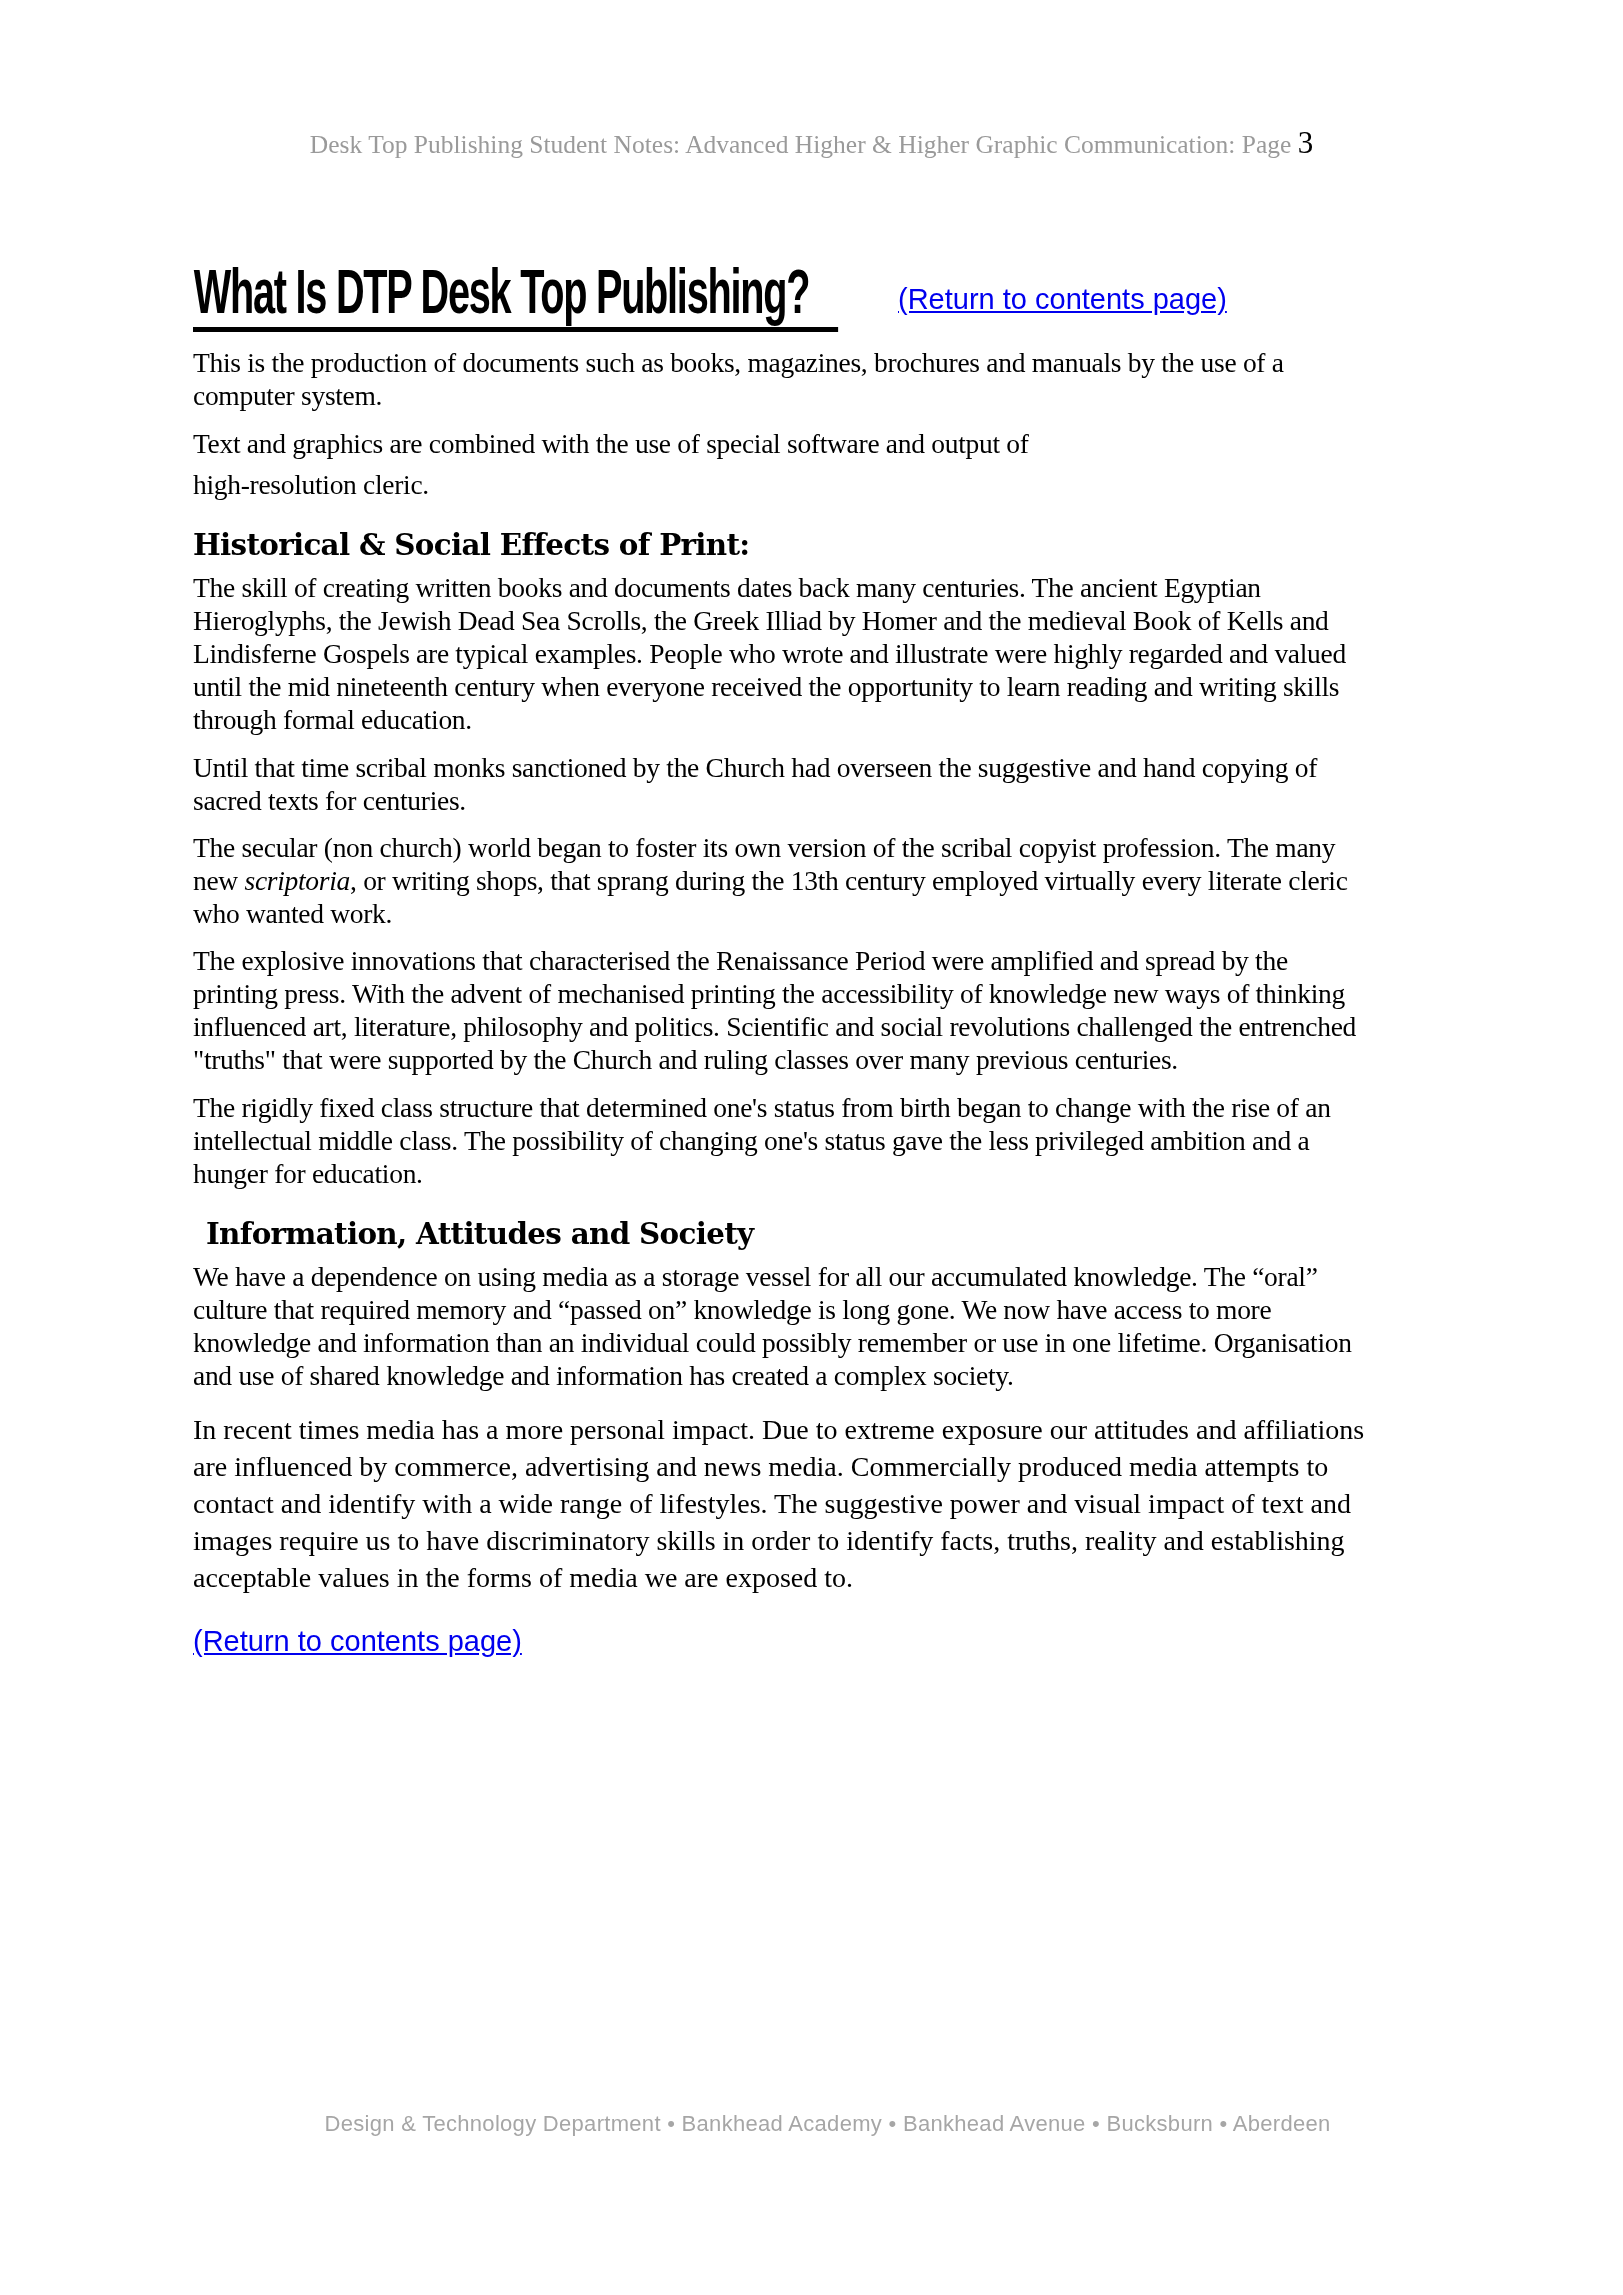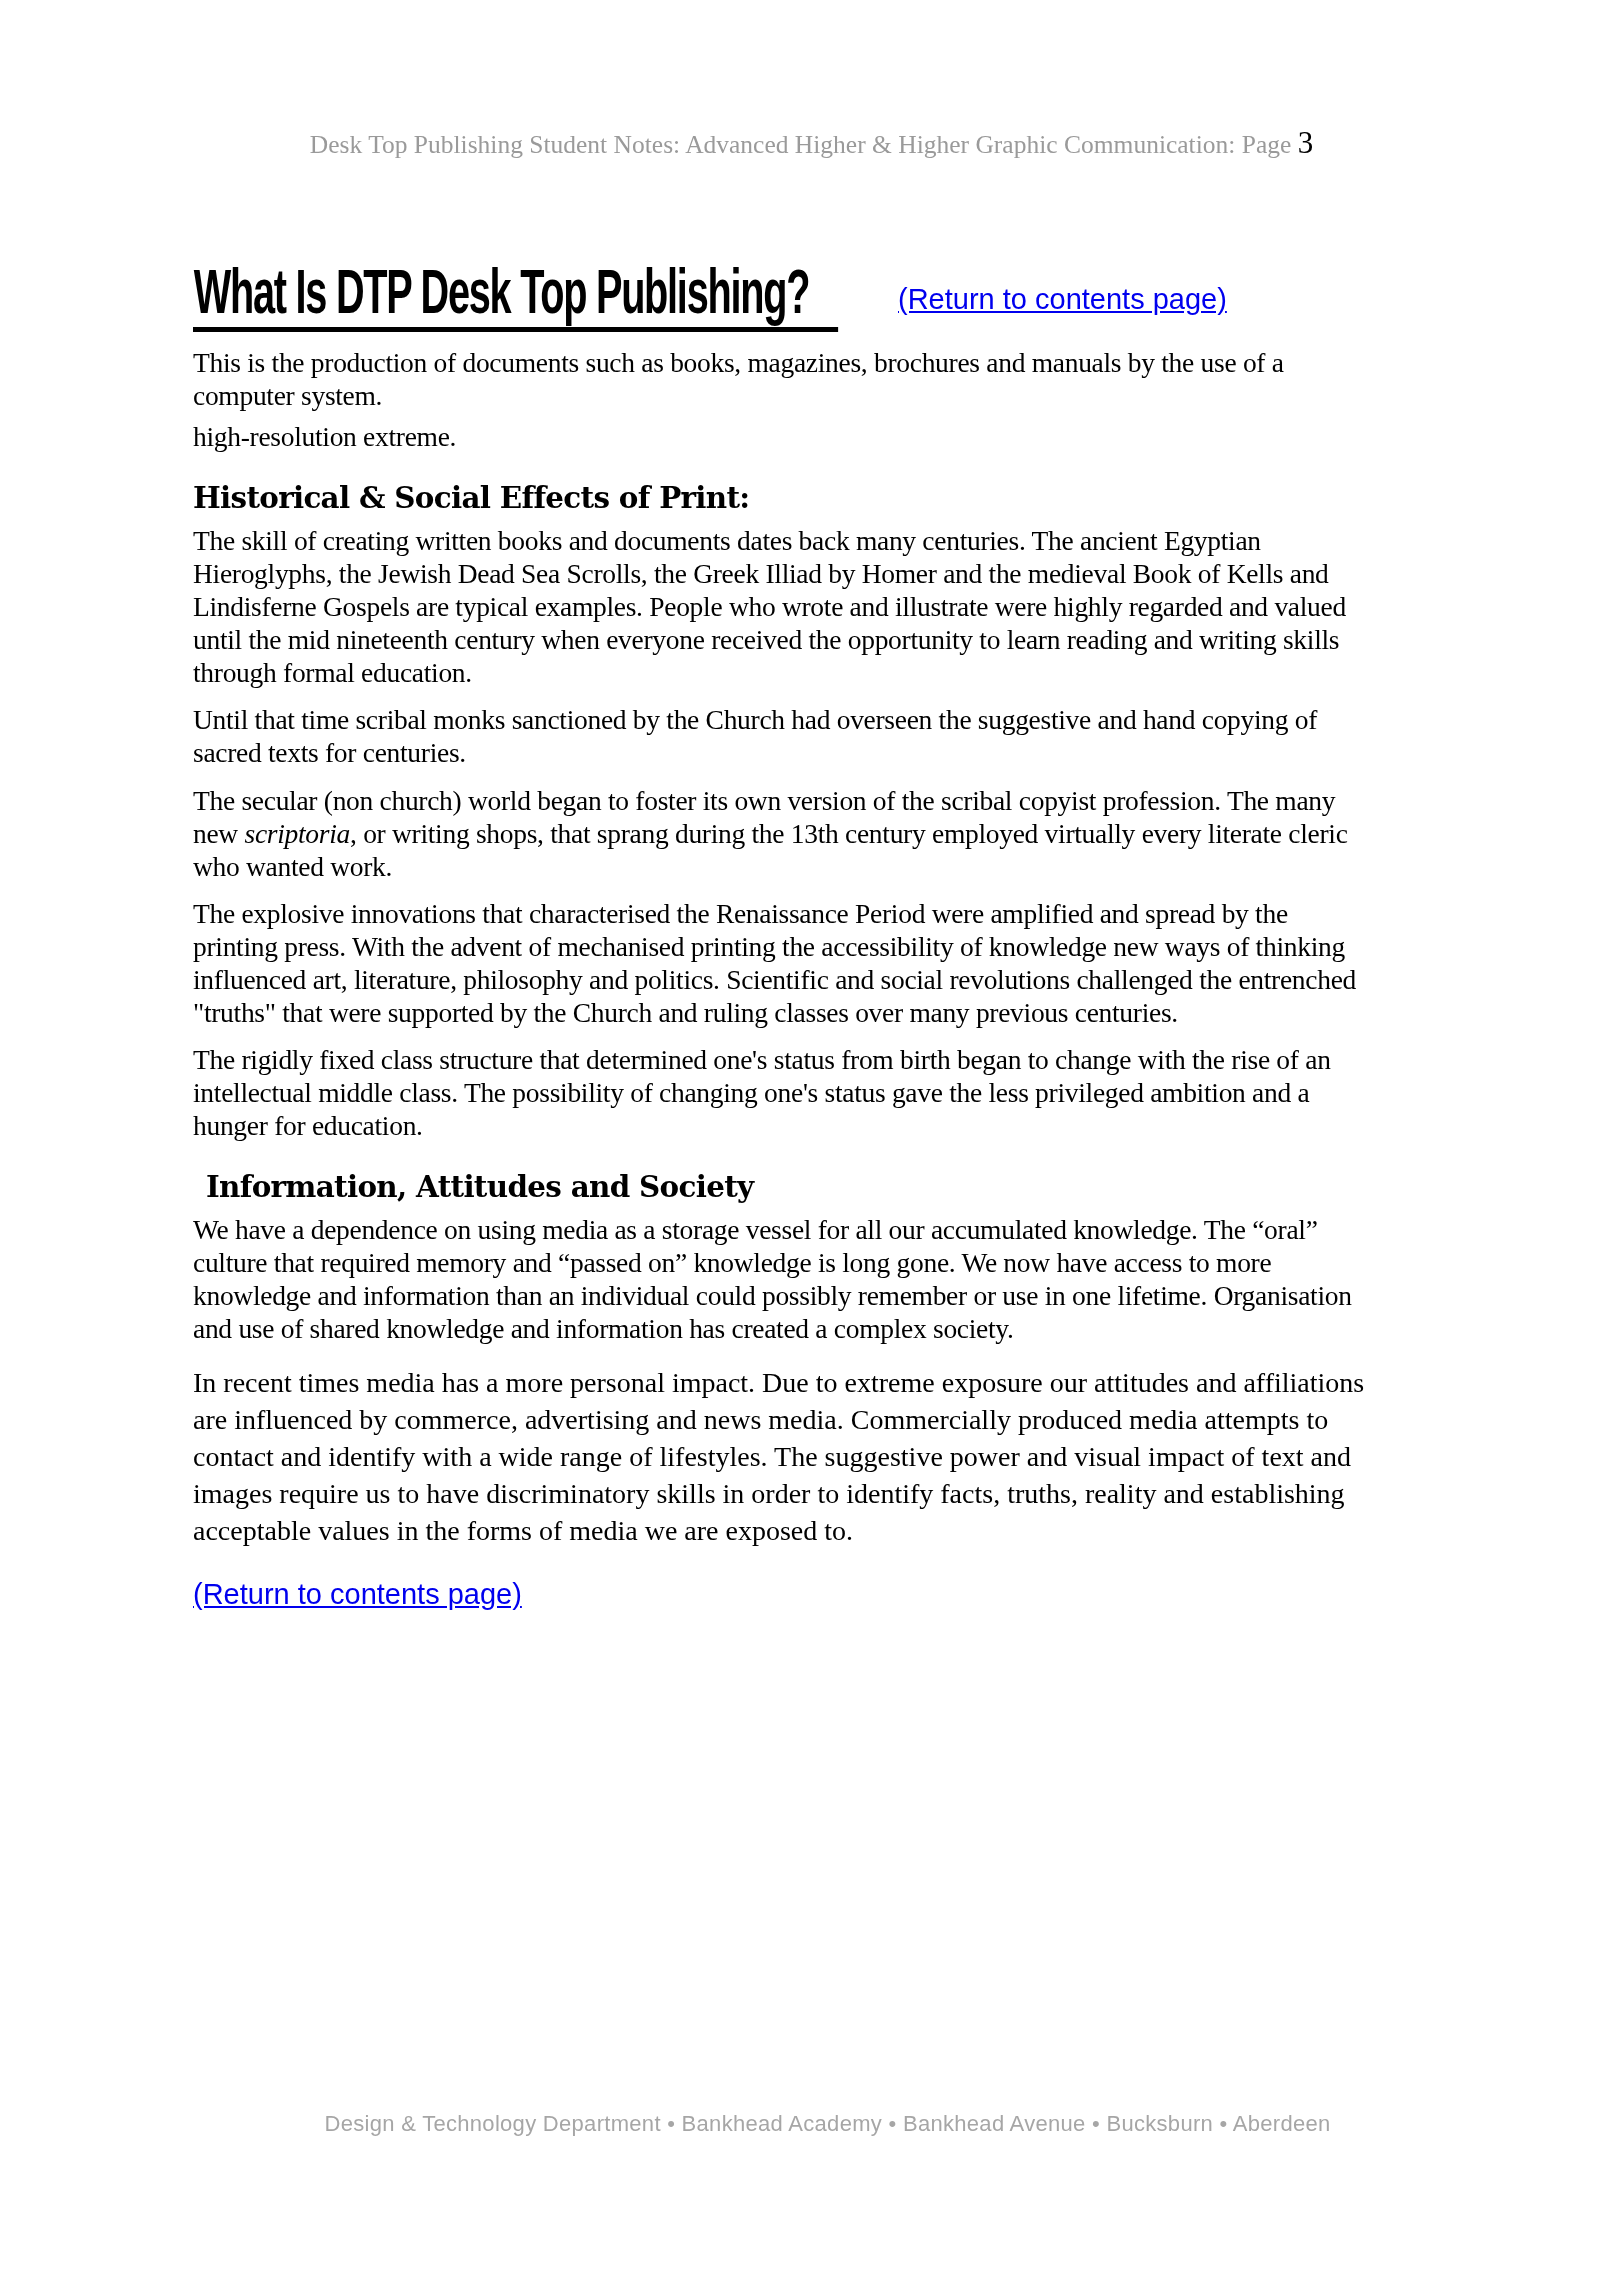--- a/index.html
+++ b/index.html
@@ -134,6 +134,7 @@
     </div>
 
     <p class="body">This is the production of documents such as books, magazines, brochures and manuals by the use of a computer system.</p>
+    <p class="body">Text and graphics are combined with the use of special software and output of</p>
     <p class="body tight">high-resolution extreme.</p>
 
     <h2 class="sec">Historical &amp; Social Effects of Print:</h2>

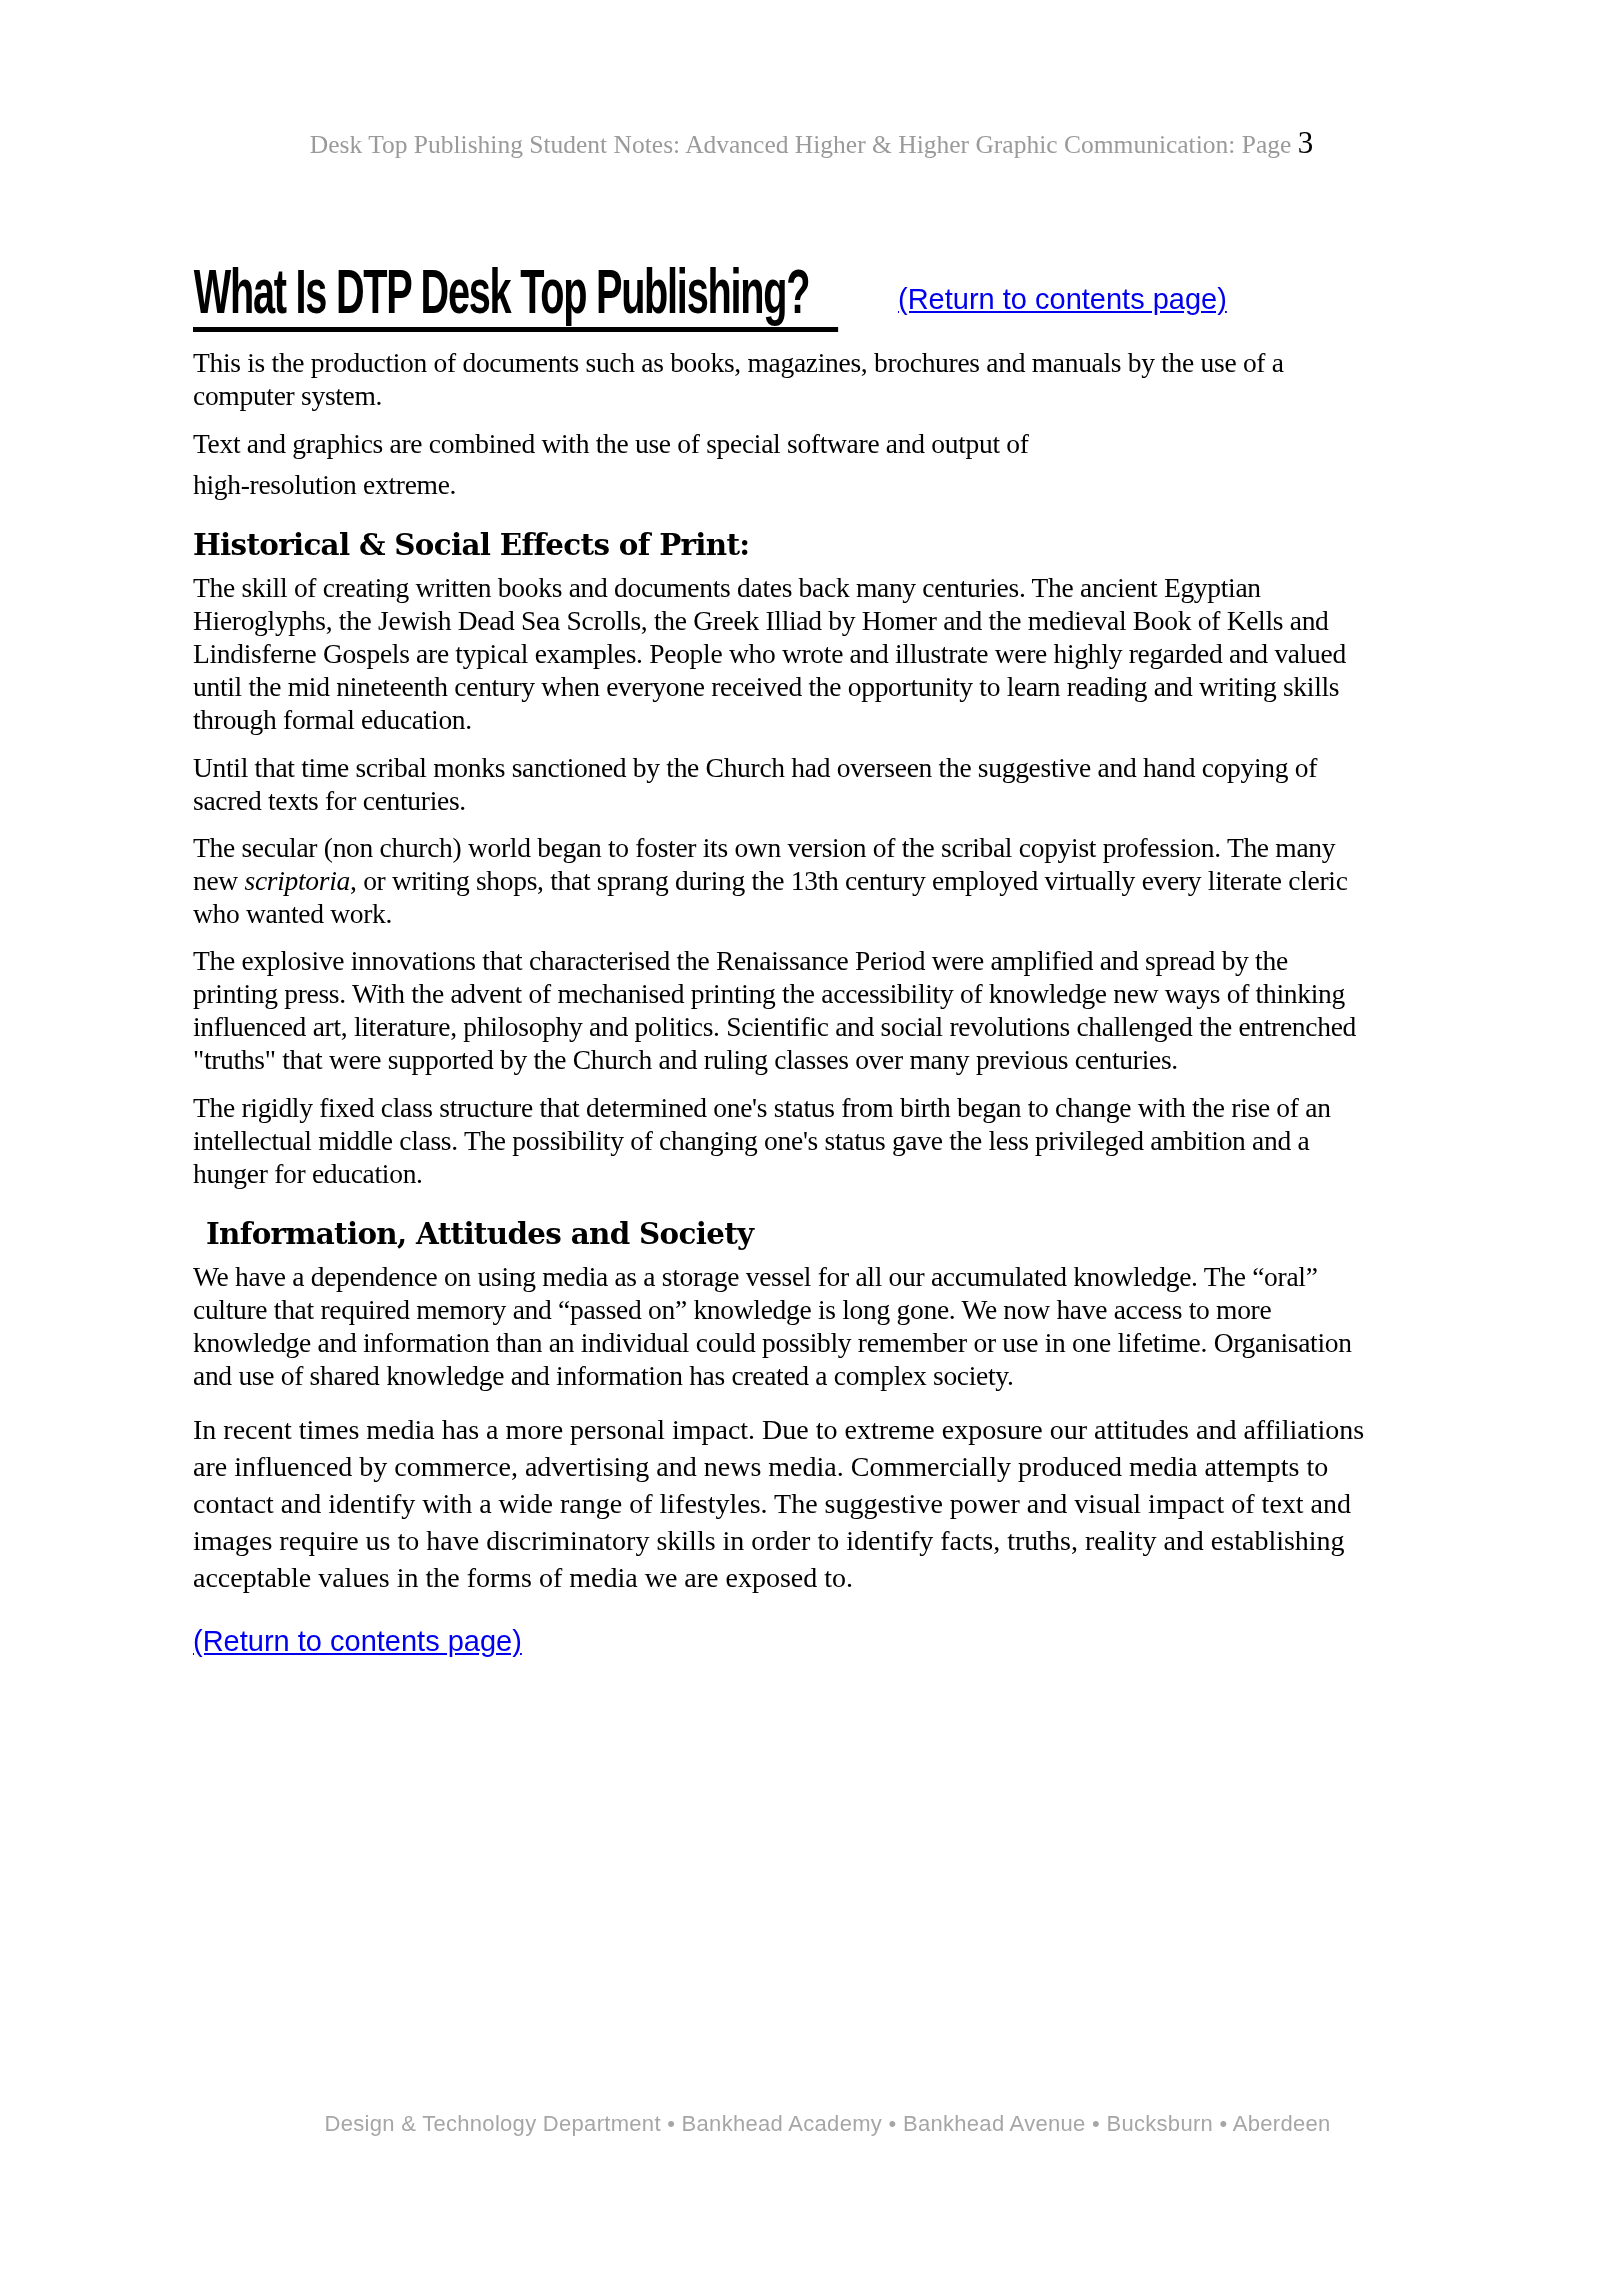--- a/index.html
+++ b/index.html
@@ -135,7 +135,7 @@
 
     <p class="body">This is the production of documents such as books, magazines, brochures and manuals by the use of a computer system.</p>
     <p class="body">Text and graphics are combined with the use of special software and output of</p>
-    <p class="body tight">high-resolution extreme.</p>
+    <p class="body tight">high-resolution cleric.</p>
 
     <h2 class="sec">Historical &amp; Social Effects of Print:</h2>
     <p class="body">The skill of creating written books and documents dates back many centuries. The ancient Egyptian Hieroglyphs, the Jewish Dead Sea Scrolls, the Greek Illiad by Homer and the medieval Book of Kells and Lindisferne Gospels are typical examples. People who wrote and illustrate were highly regarded and valued until the mid nineteenth century when everyone received the opportunity to learn reading and writing skills through formal education.</p>

